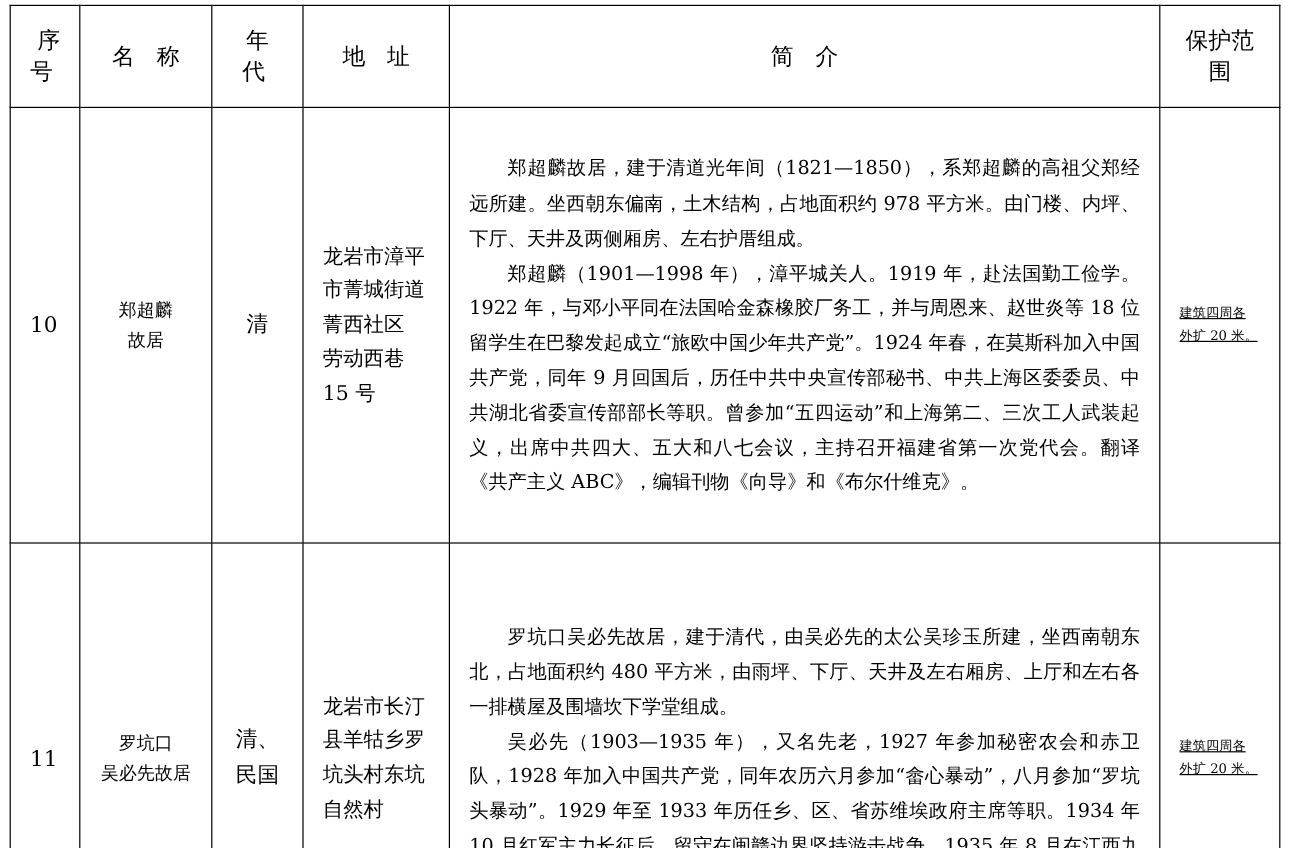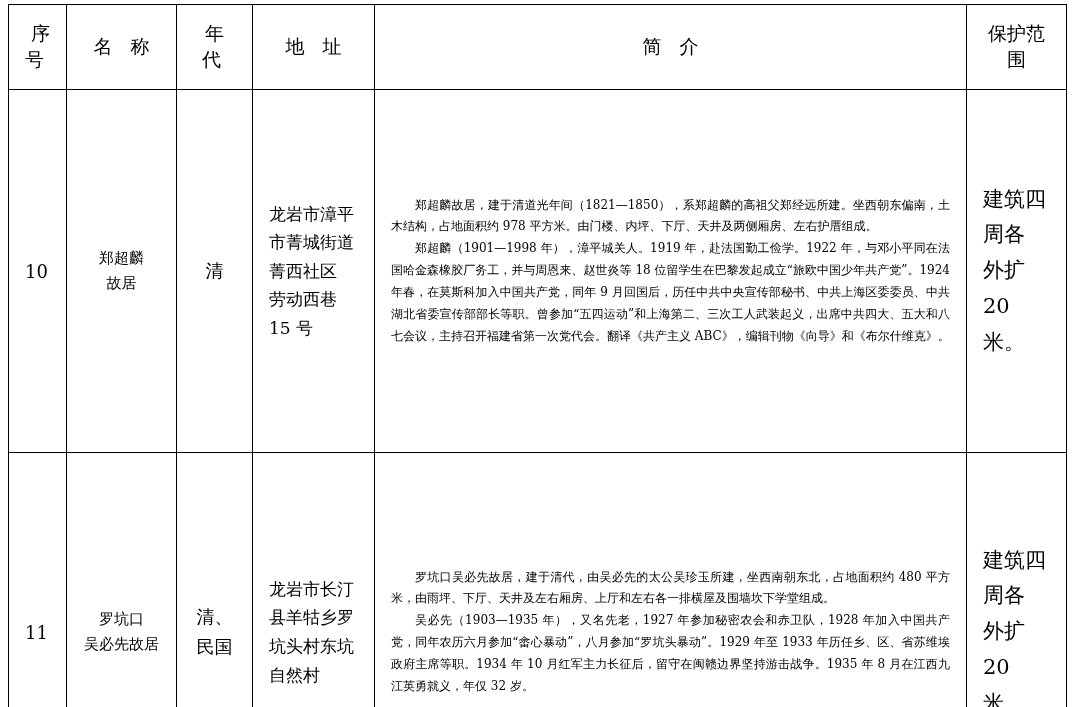--- a/index.html
+++ b/index.html
@@ -77,7 +77,7 @@
   td.desc-cell {
     text-align: justify;
     text-justify: inter-ideograph;
-    font-size: 12px;
+    font-size: 16px;
     line-height: 1.82;
     padding: 10px 12px 12px 12px;
   }

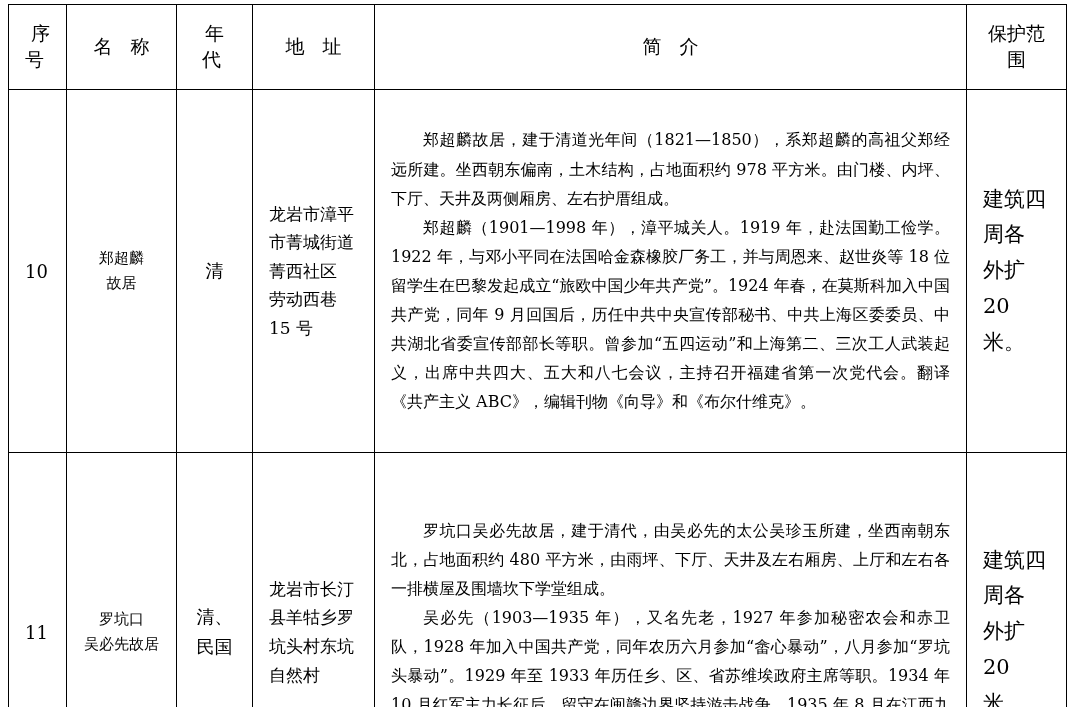--- a/index.html
+++ b/index.html
@@ -87,9 +87,10 @@
   }
   td.scope-cell {
     text-align: left;
-    font-size: 21px;
+    font-size: 11px;
     line-height: 1.7;
     padding: 0 4px;
+    text-decoration: underline;
   }
   .row-10 td { height: 330px; }
   .row-11 td { height: 326px; }

